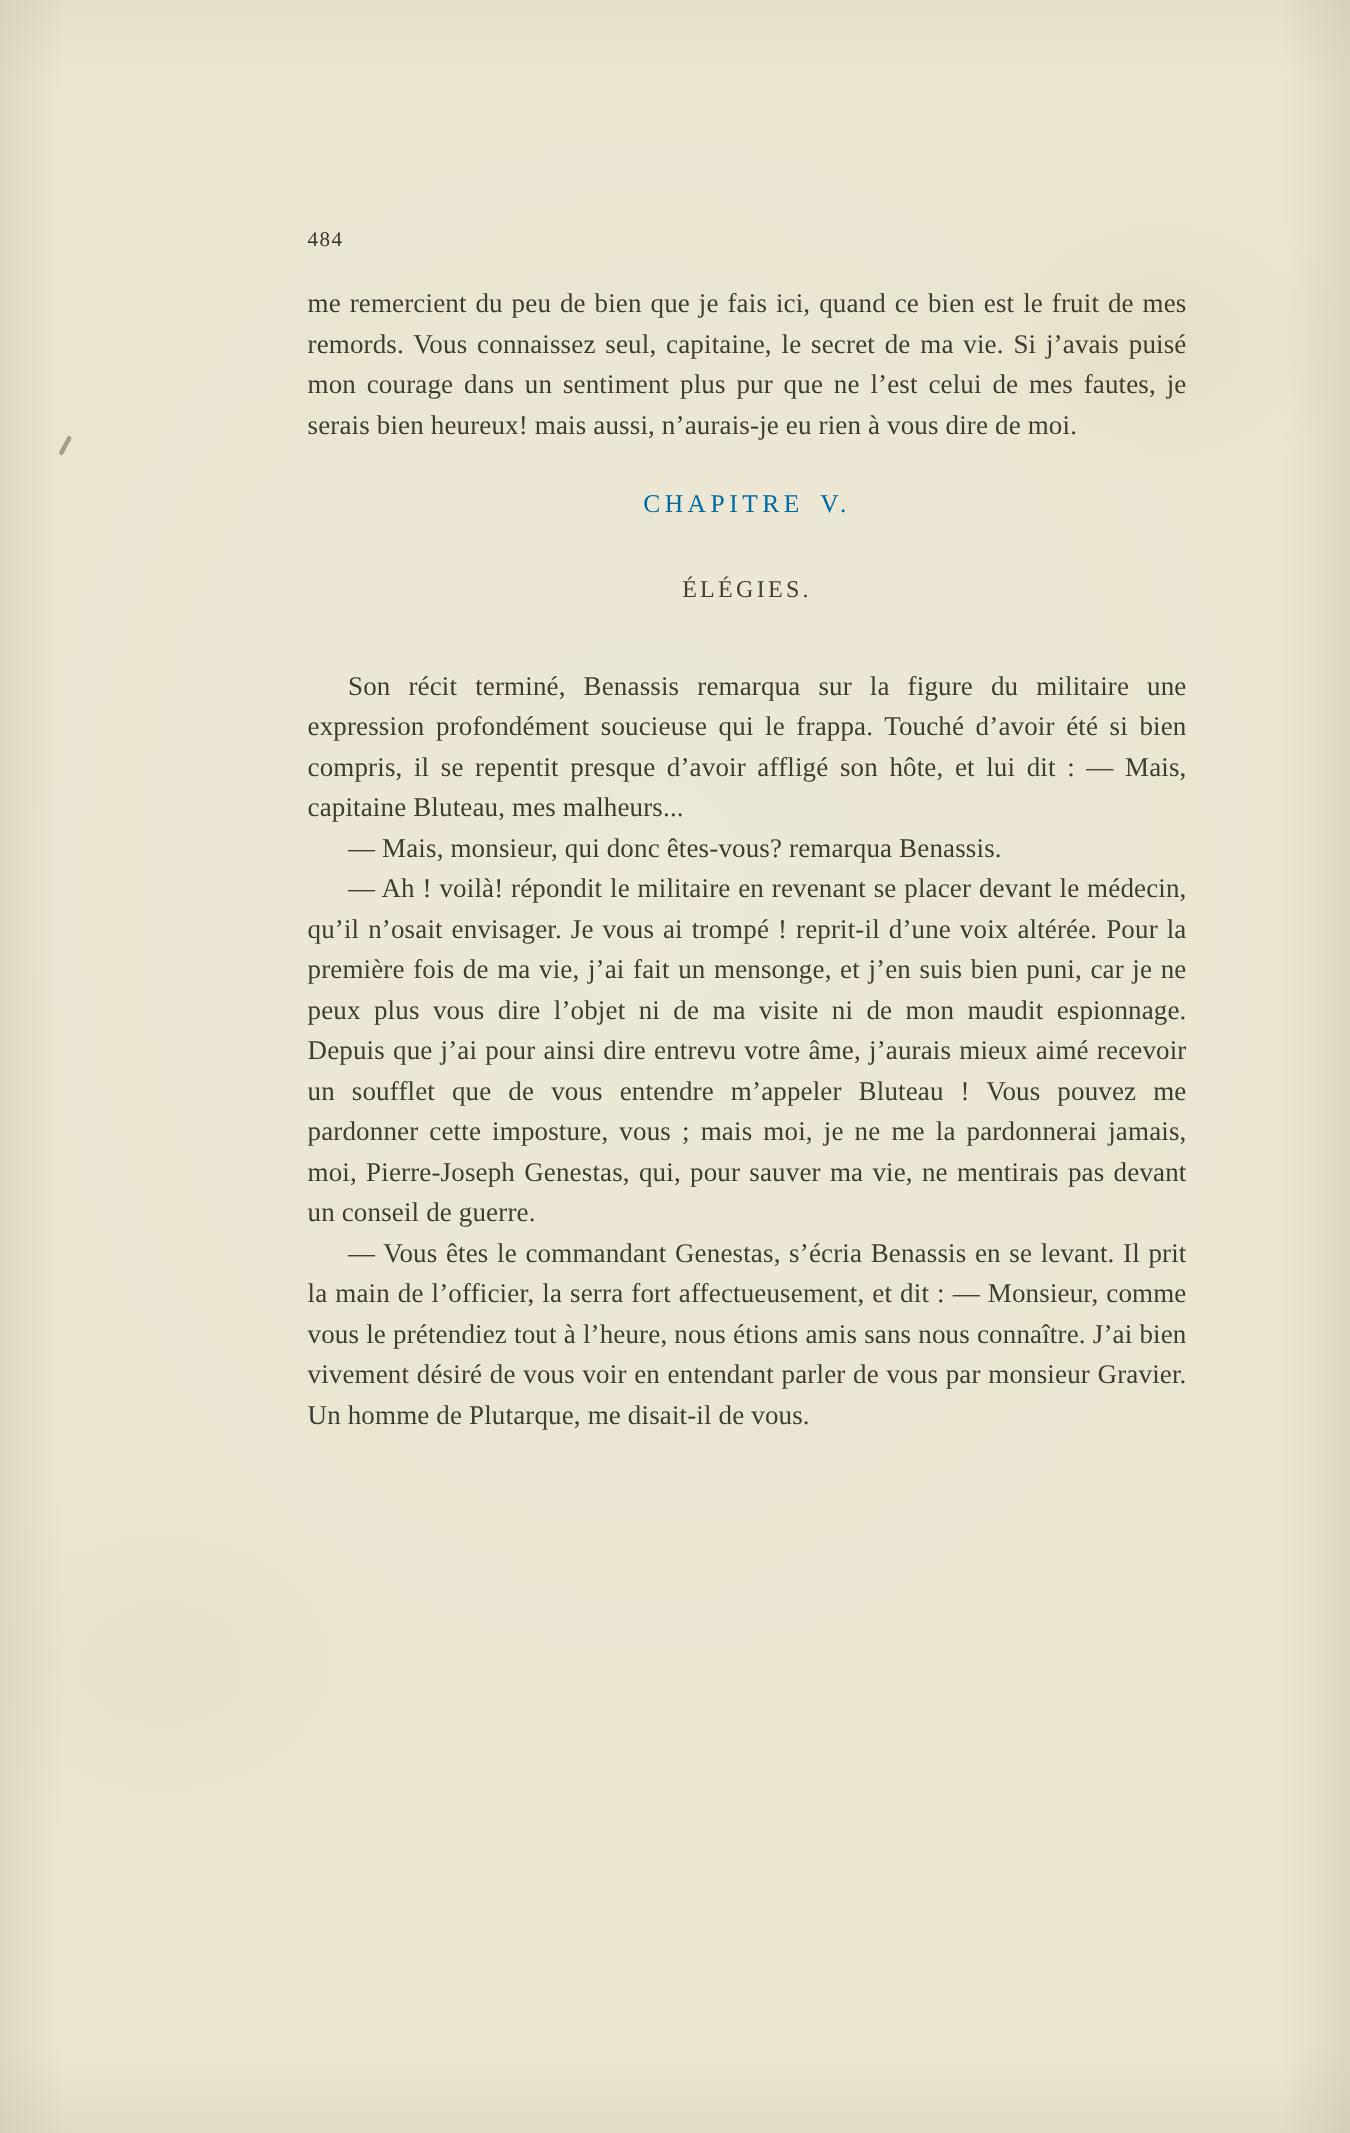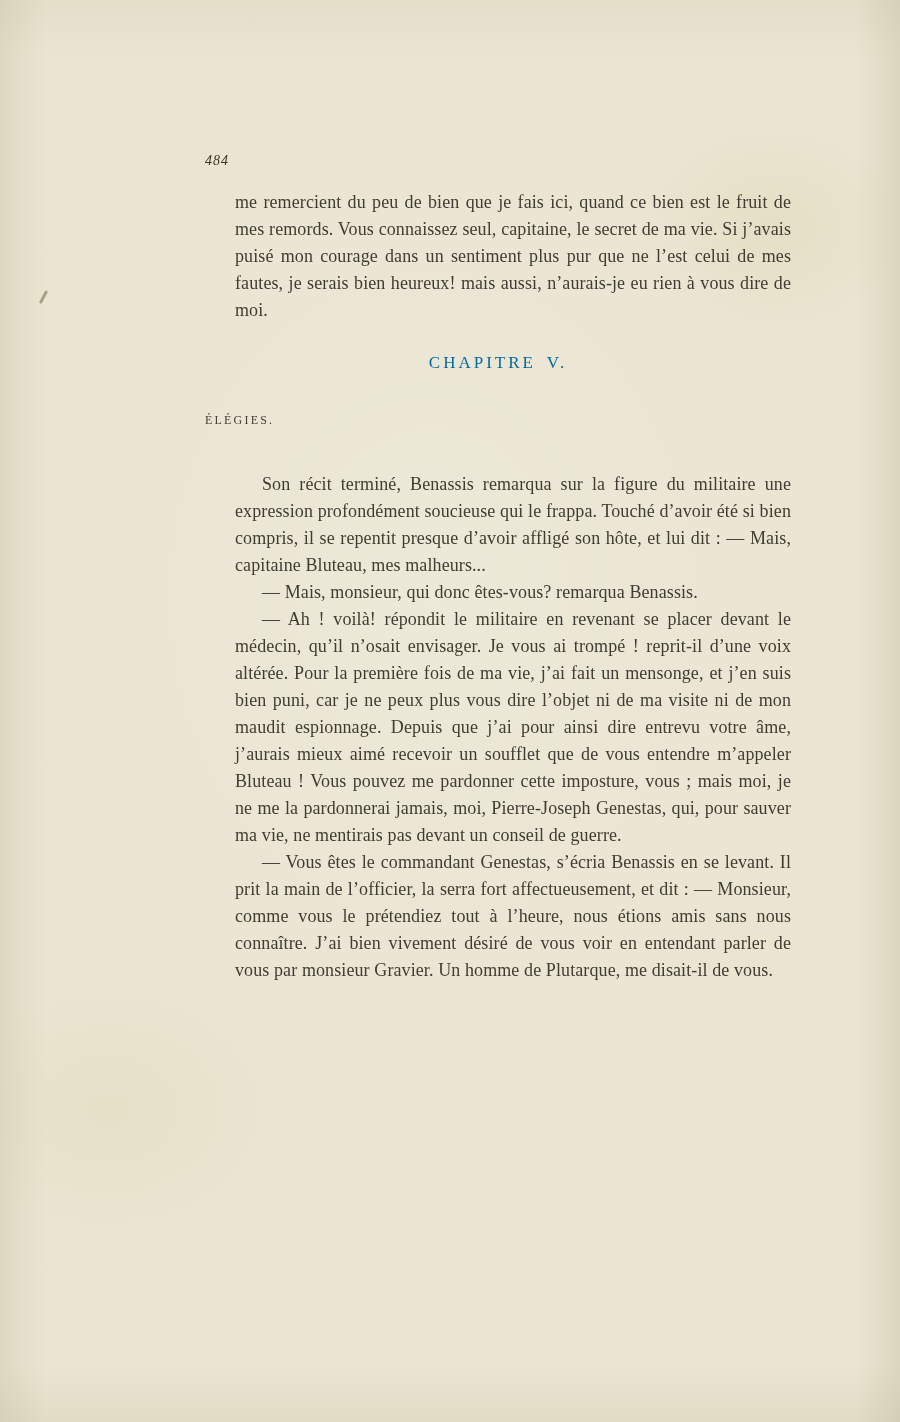--- a/index.html
+++ b/index.html
@@ -32,7 +32,7 @@
     display: flex; align-items: flex-start;
     font-size: 14px; line-height: 18px;
     letter-spacing: 1.8px; word-spacing: 3px;
-    color: #3b362b; white-space: nowrap; font-style: italic;
+    color: #3b362b; white-space: nowrap;
   }
   .page-number { width: 60px; letter-spacing: 1px; }
   .running-title { flex: 1; text-align: center; }

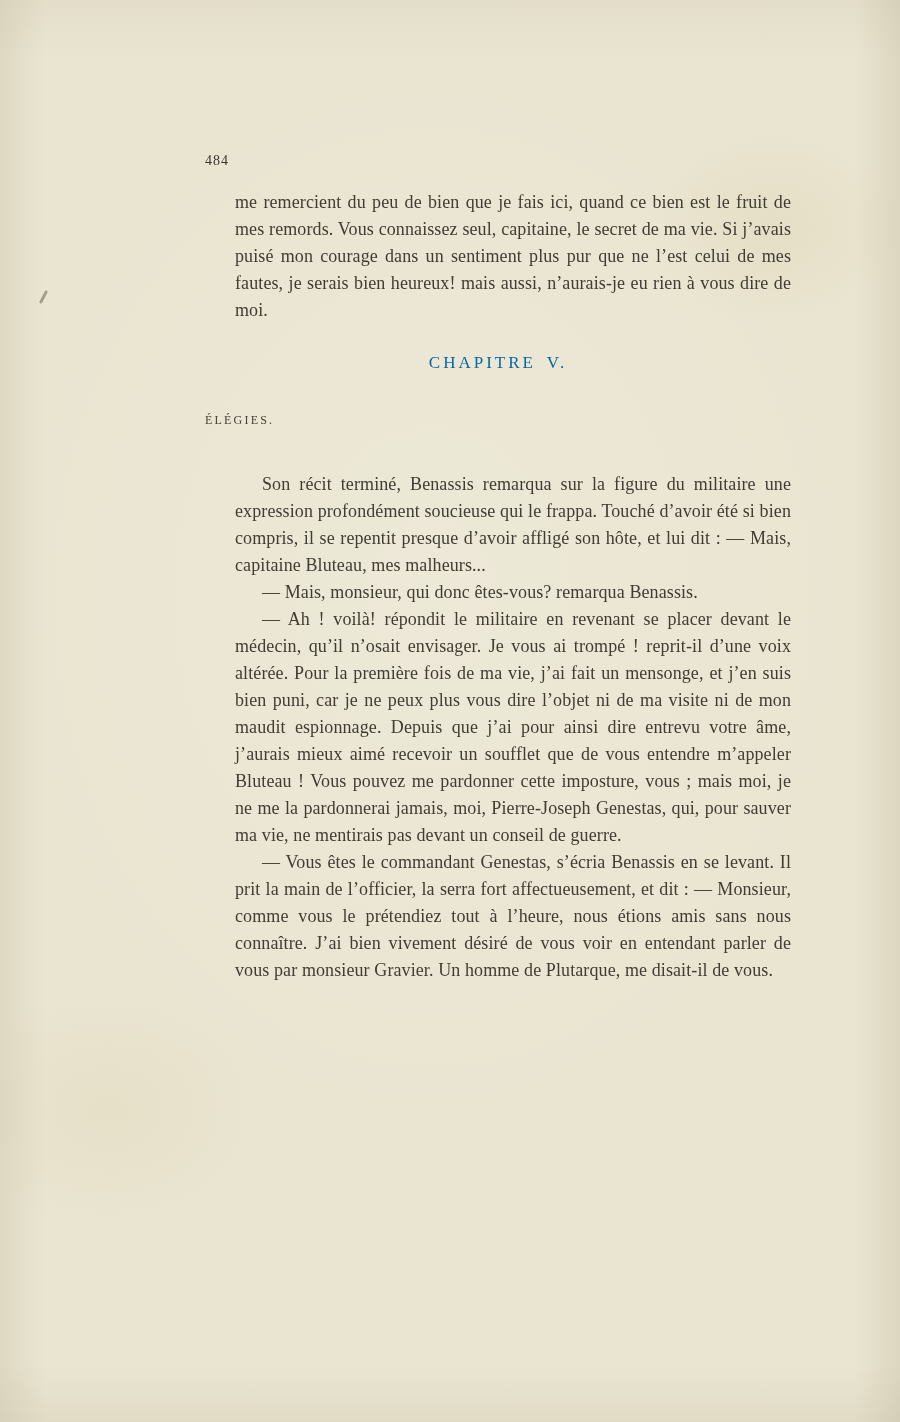--- a/index.html
+++ b/index.html
@@ -42,7 +42,7 @@
     letter-spacing: 0.1px;
     text-align: justify;
   }
-  p.para { text-indent: 27px; margin-left: 30px; }
+  p.para { text-indent: 27px; }
   p.continuation { text-indent: 0; }
   .chapter-heading {
     margin-top: 25px;

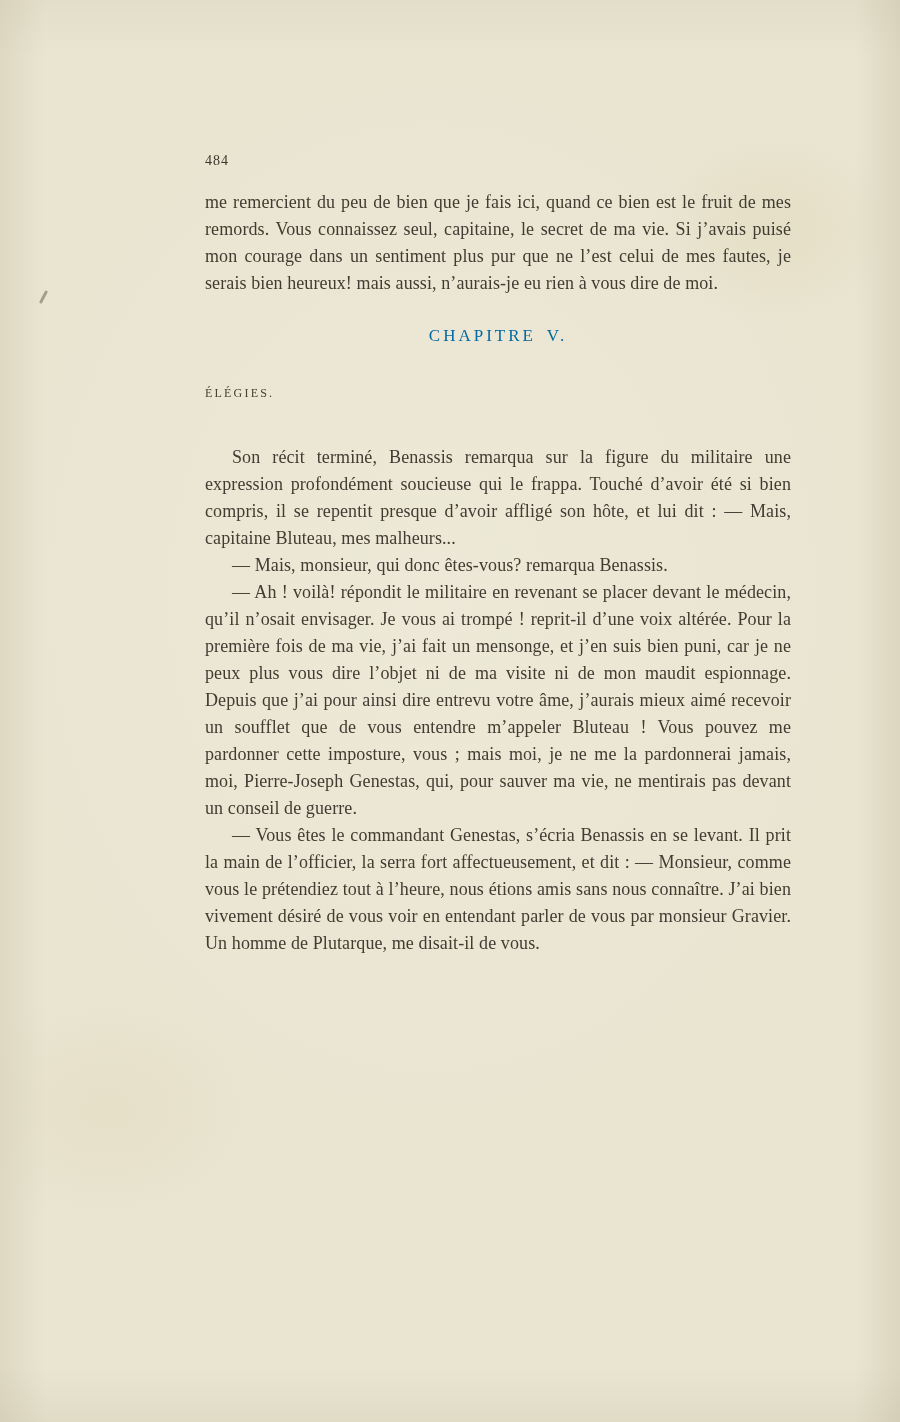--- a/index.html
+++ b/index.html
@@ -53,8 +53,8 @@
   }
   .section-heading {
     margin-top: 31px;
-    text-align: left; text-indent: 0;
-    font-size: 12px; font-weight: normal;
+    text-align: center; text-indent: 0;
+    font-size: 16px; font-weight: normal;
     letter-spacing: 2.2px;
     color: #464134;
   }

